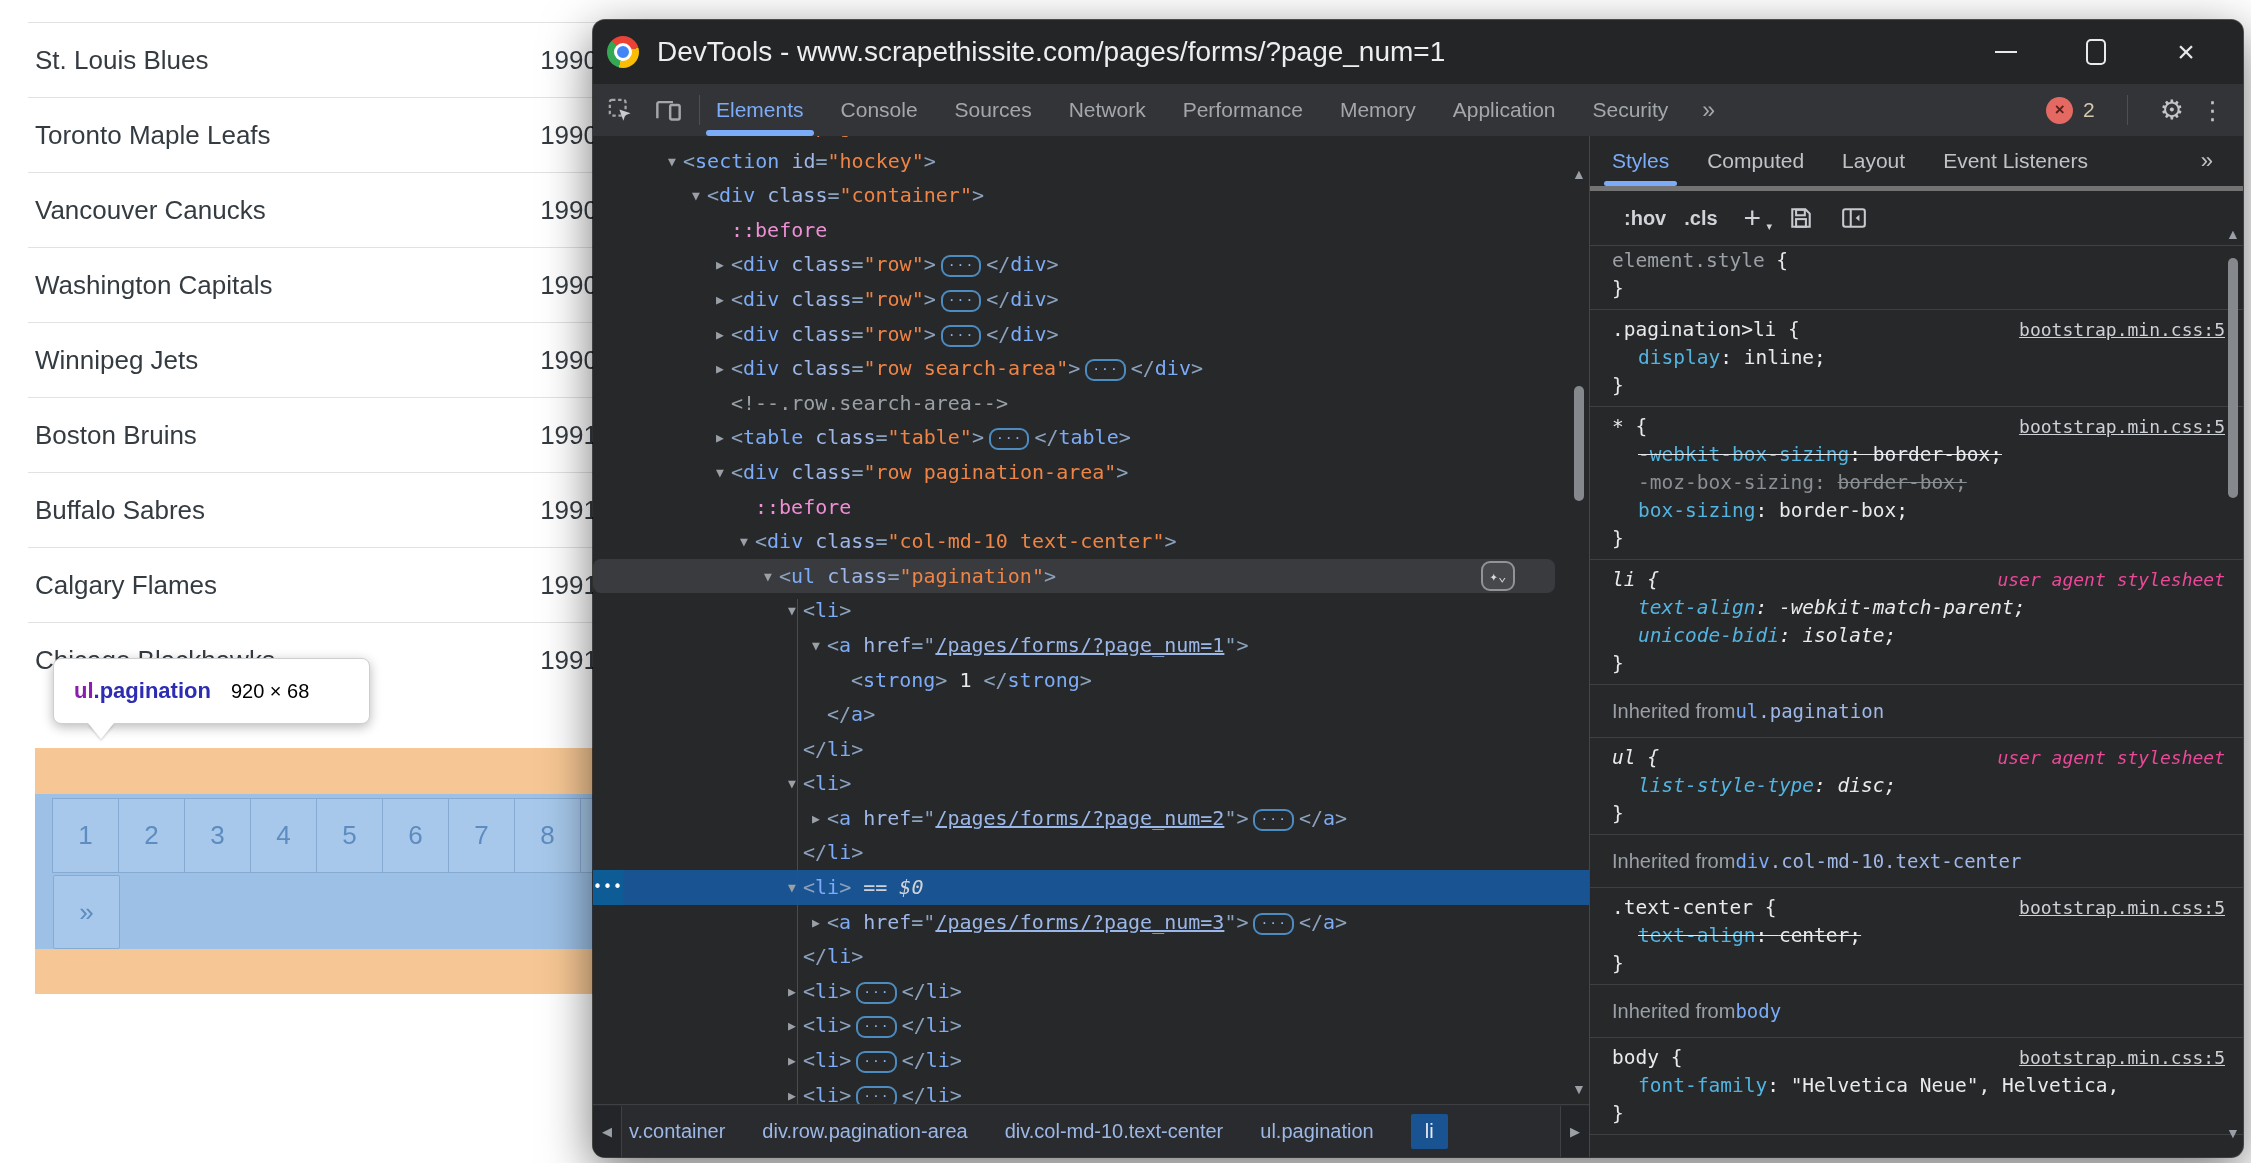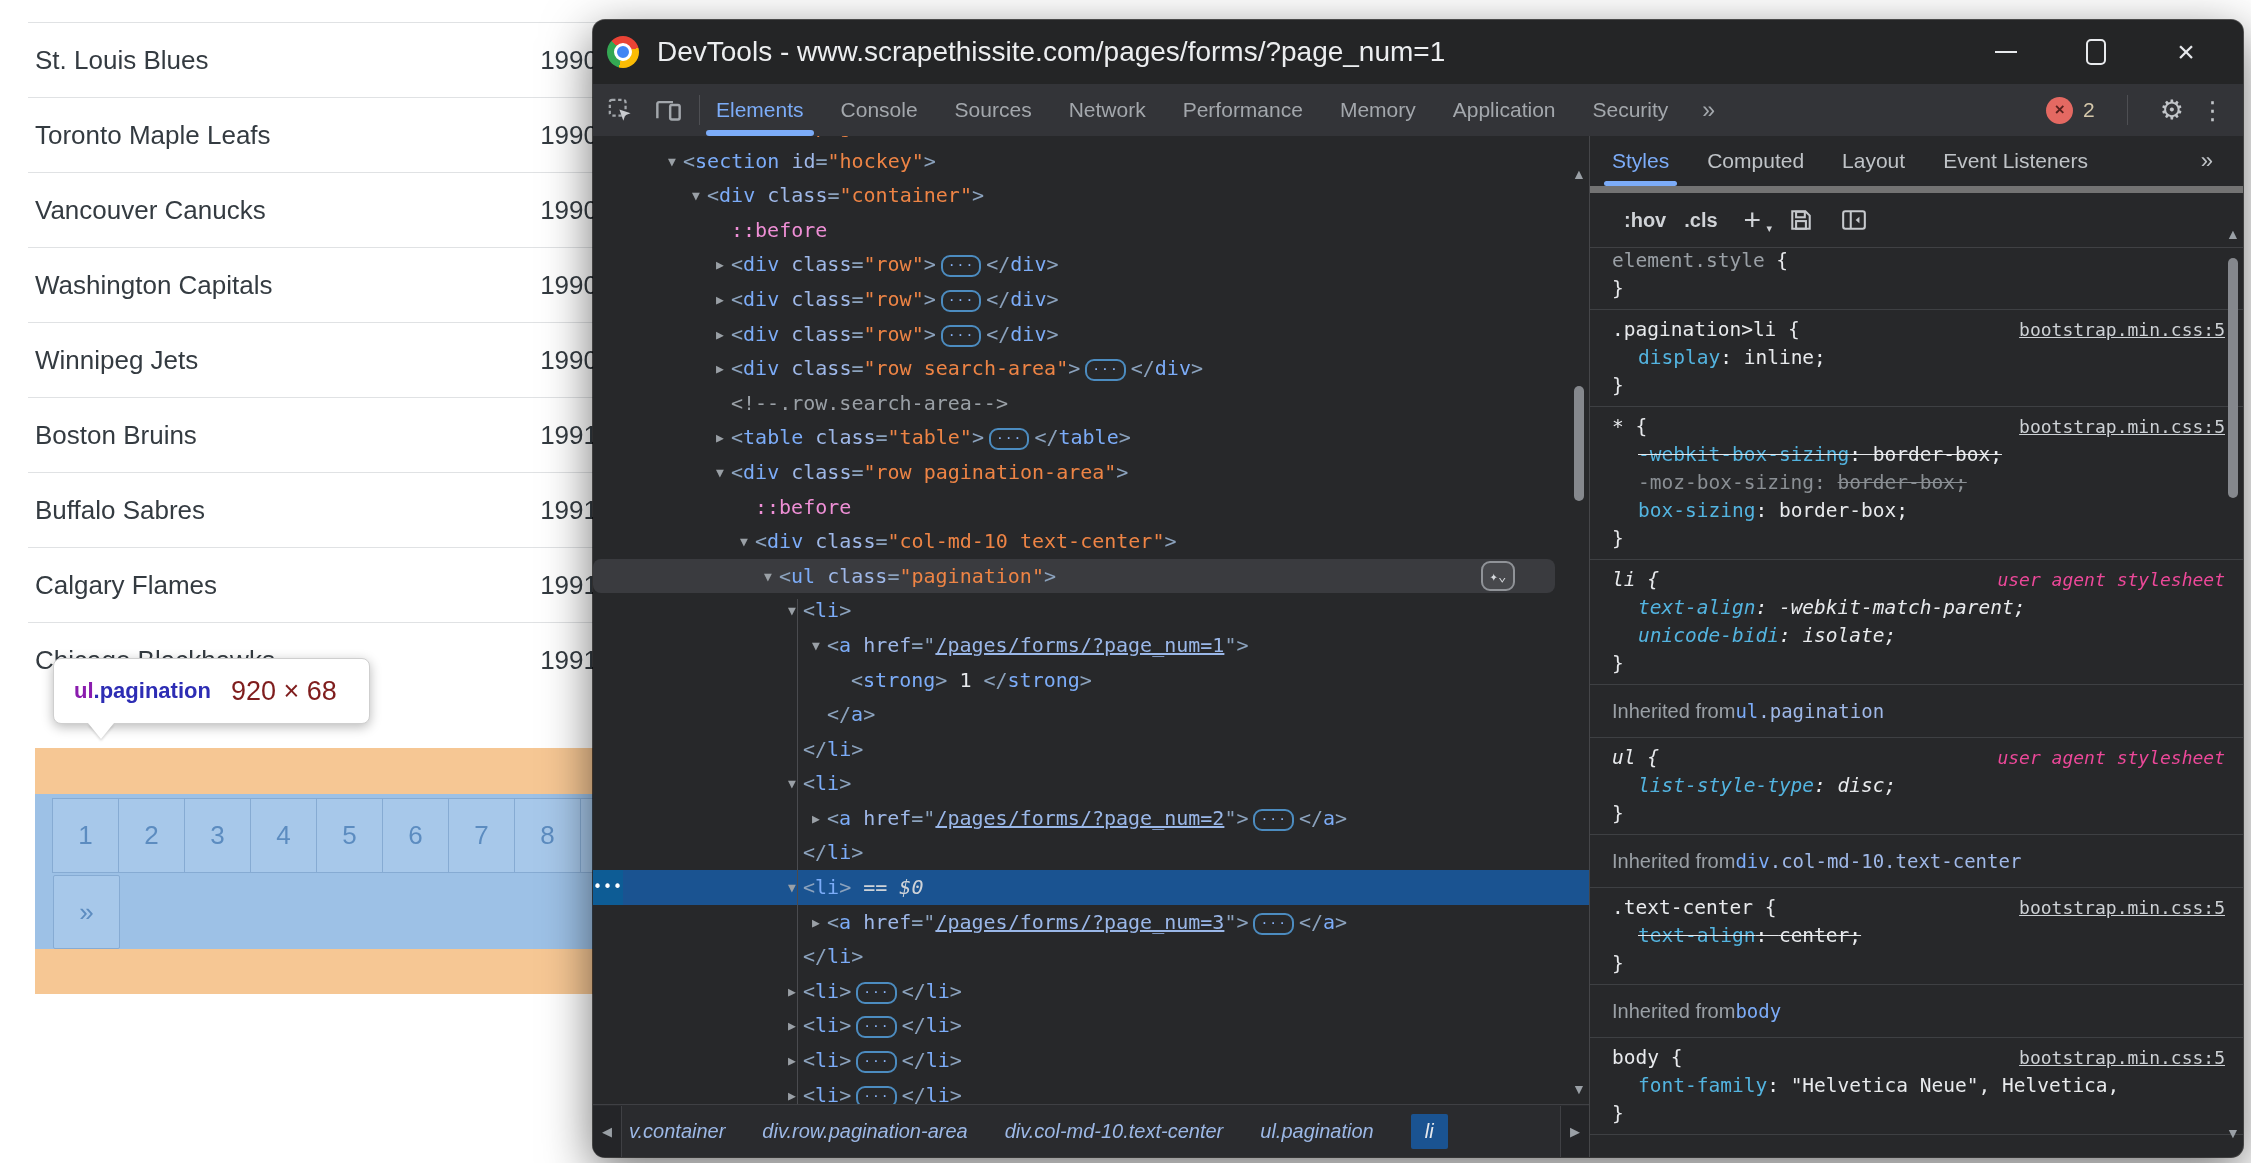--- a/index.html
+++ b/index.html
@@ -110,7 +110,7 @@
   
   #styles-pane{flex:1;position:relative;overflow:hidden;}
   #style-tabs{height:50px;display:flex;align-items:center;gap:38px;padding-left:22px;
-              border-bottom:7px solid #737373;font-size:21px;}
+              border-bottom:5px solid #737373;font-size:21px;}
   .stab{color:#bfc3c7;position:relative;height:100%;display:flex;align-items:center;}
   .stab.active{color:#7cacf8;}
   .stab.active:after{content:"";position:absolute;left:-8px;right:-8px;bottom:0;height:5px;

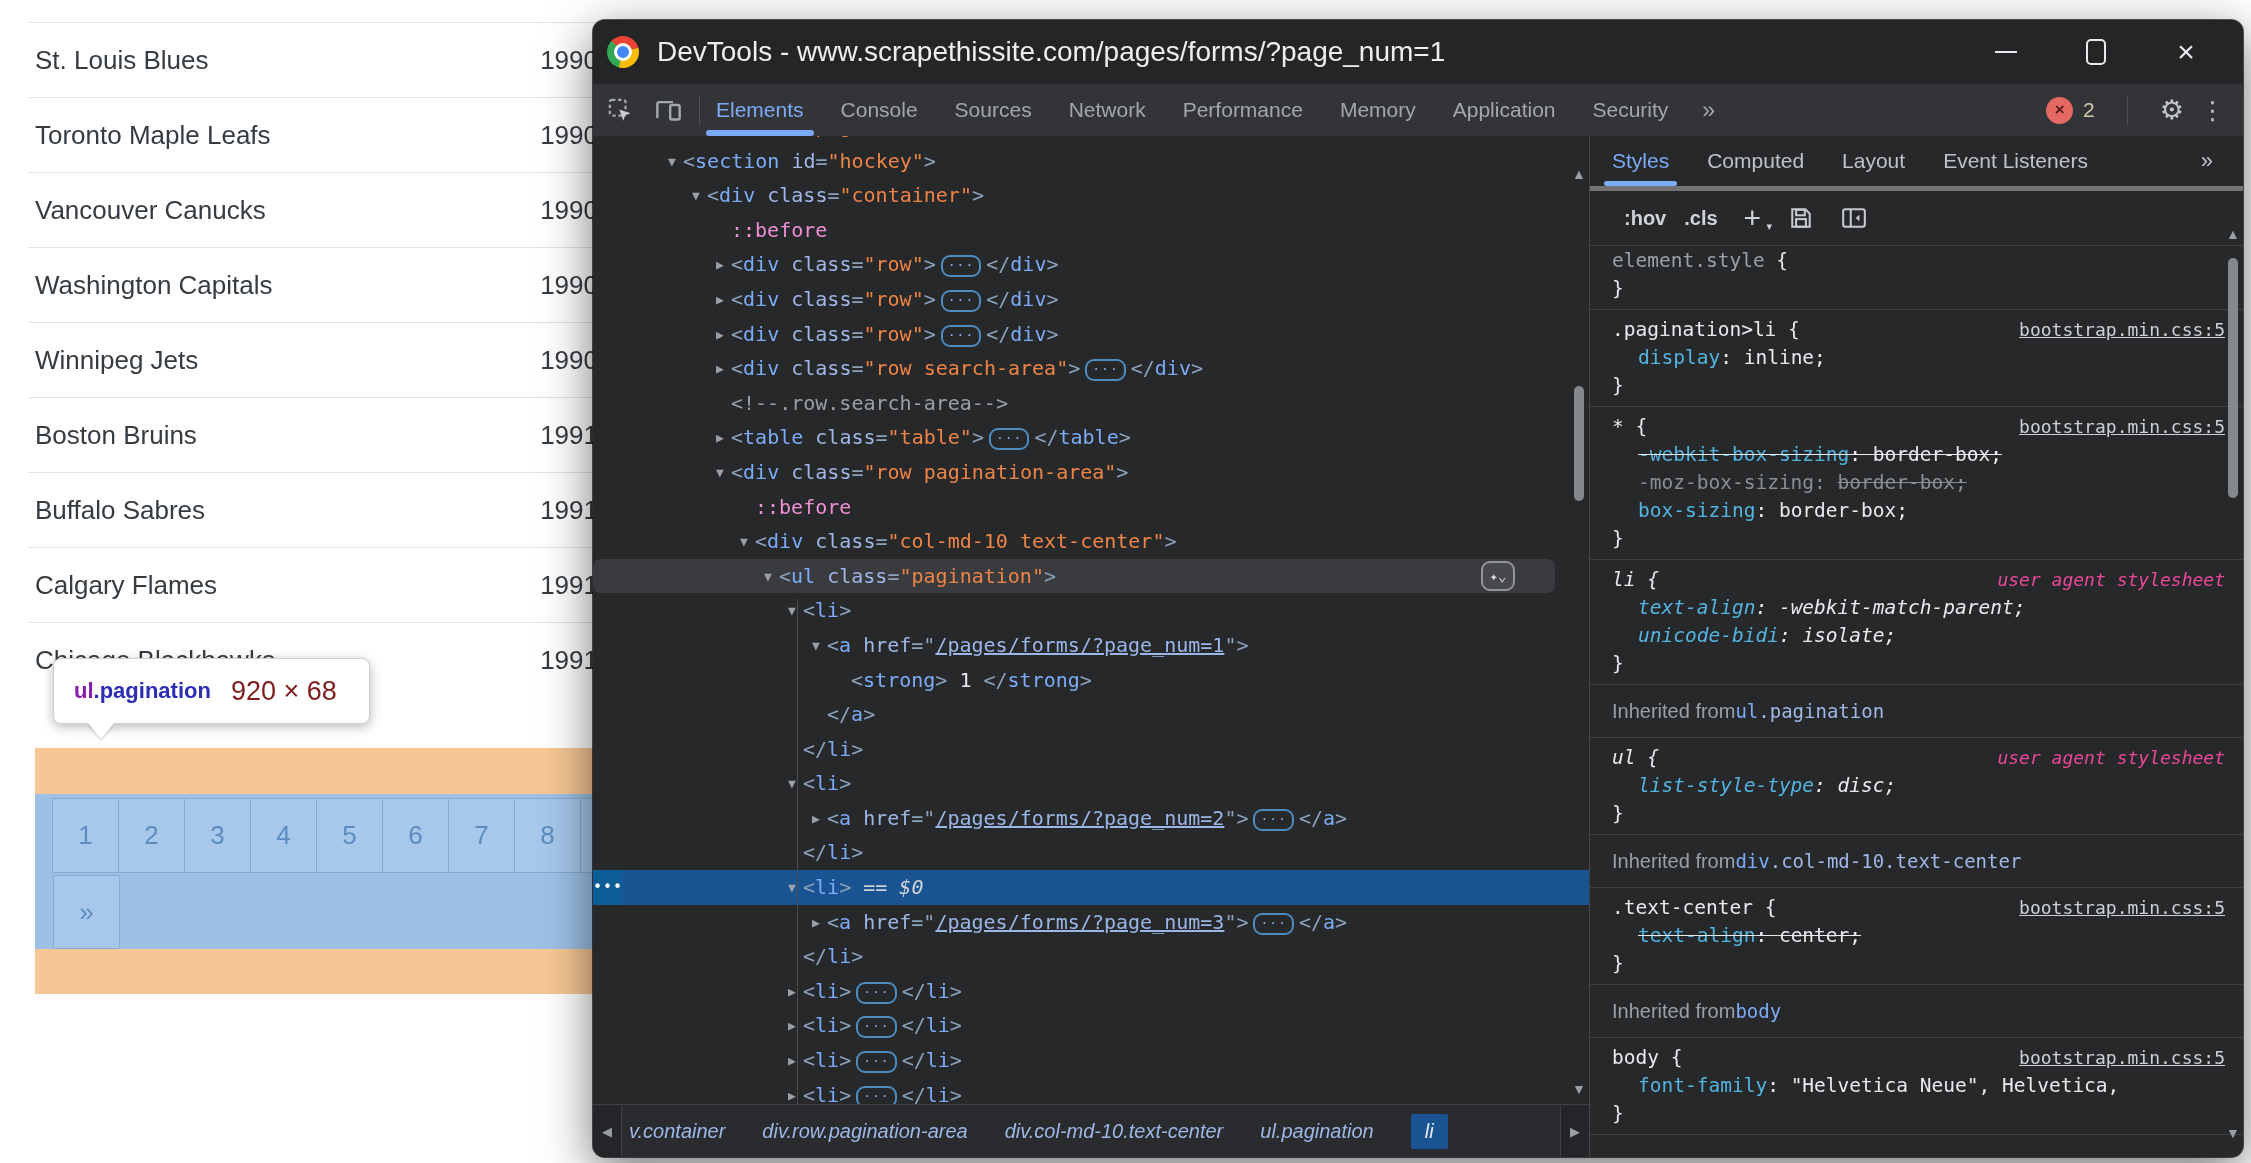--- a/index.html
+++ b/index.html
@@ -31,7 +31,7 @@
                    display:flex;align-items:center;padding:0 20px;box-sizing:border-box;z-index:5;}
   #inspect-tooltip .tt-tag{color:#8a1cae;font-weight:bold;font-size:22px;}
   #inspect-tooltip .tt-cls{color:#2d2db4;font-weight:bold;font-size:22px;}
-  #inspect-tooltip .tt-dims{color:#7f1d1d;font-size:27px;margin-left:20px;}
+  #inspect-tooltip .tt-dims{color:#000000;font-size:20px;margin-left:20px;}
   #tooltip-arrow{position:absolute;left:34px;top:64px;width:0;height:0;
                  border-left:13px solid transparent;border-right:13px solid transparent;
                  border-top:16px solid #ffffff;filter:drop-shadow(0 2px 1px rgba(0,0,0,.15));}

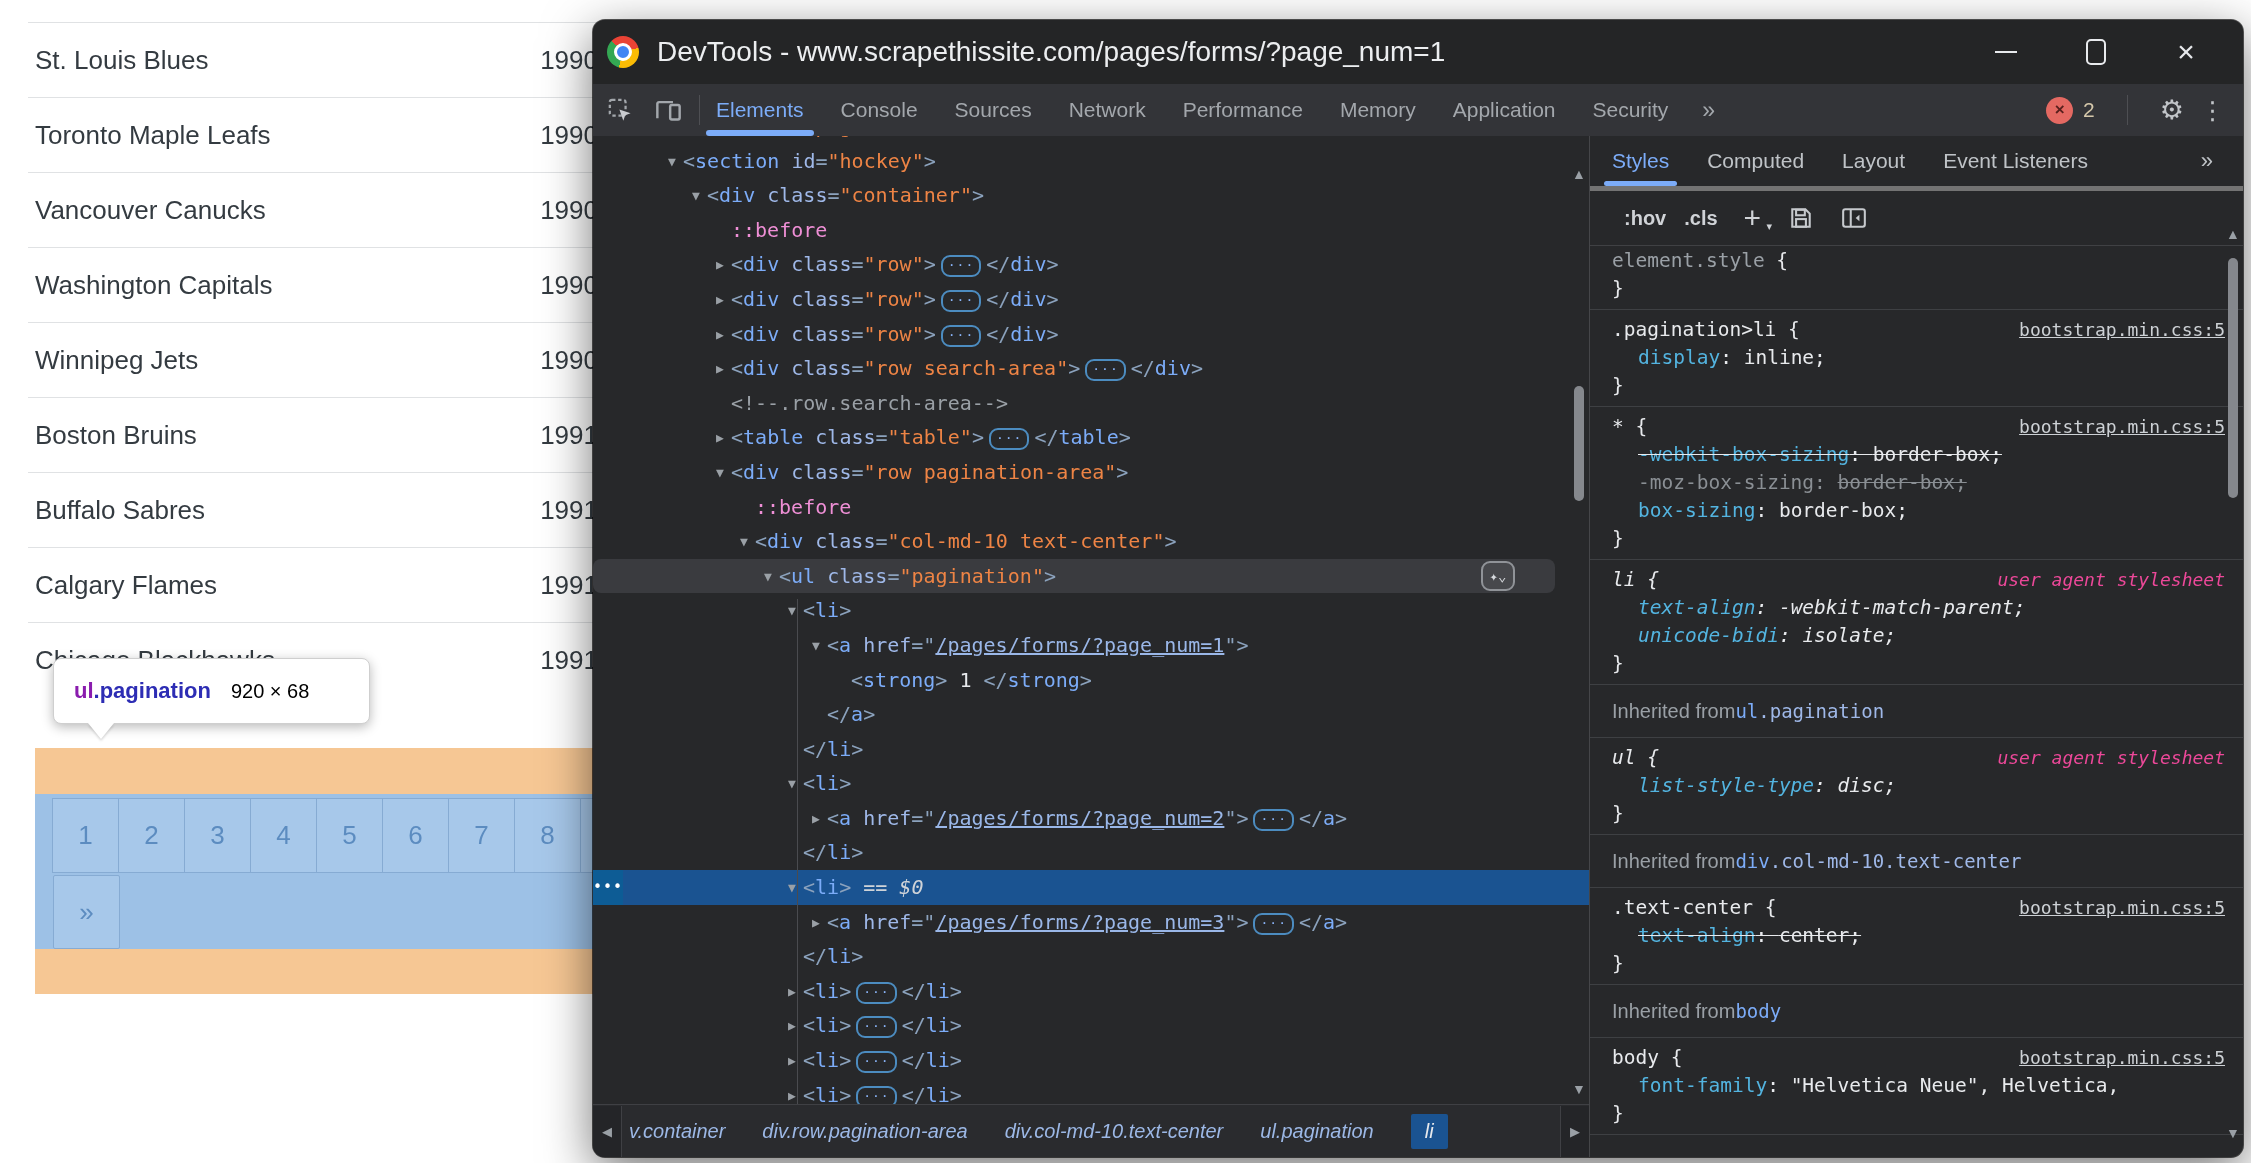--- a/index.html
+++ b/index.html
@@ -100,7 +100,7 @@
   #crumbs{position:absolute;left:0;right:0;bottom:0;height:52px;background:#2a2b2e;
           border-top:1px solid #3f4044;display:flex;align-items:center;gap:37px;
           padding-left:36px;overflow:hidden;font-size:20px;color:#9cb8e6;}
-  .crumb{white-space:nowrap;font-style:italic;}
+  .crumb{white-space:nowrap;}
   .crumb.active{background:#1a5391;color:#e8eaed;padding:6px 14px;border-radius:2px;}
   .crumb-arrow{position:absolute;top:1px;bottom:0;width:28px;background:#242528;display:flex;
           align-items:center;justify-content:center;color:#9aa0a6;font-size:13px;z-index:2;}

